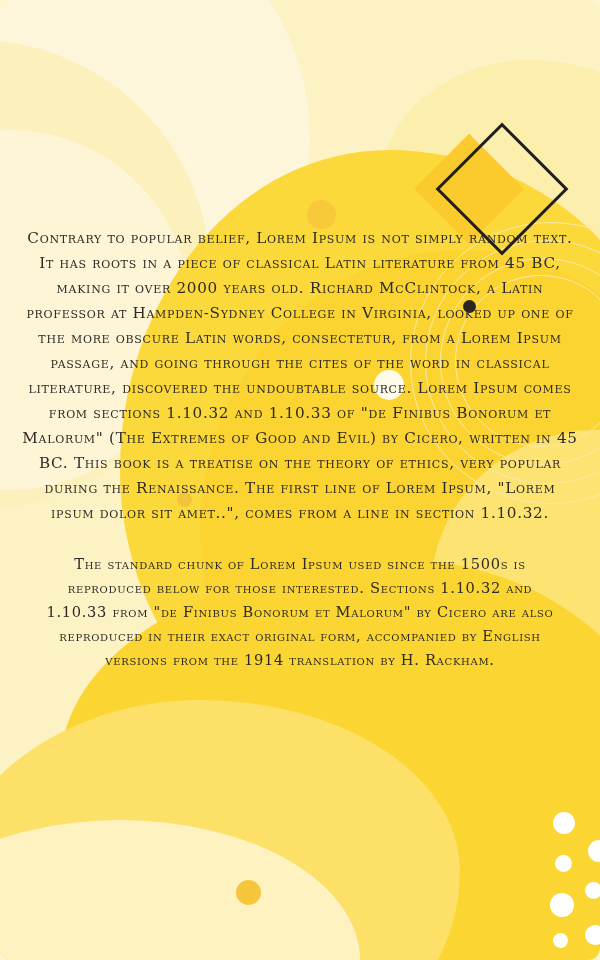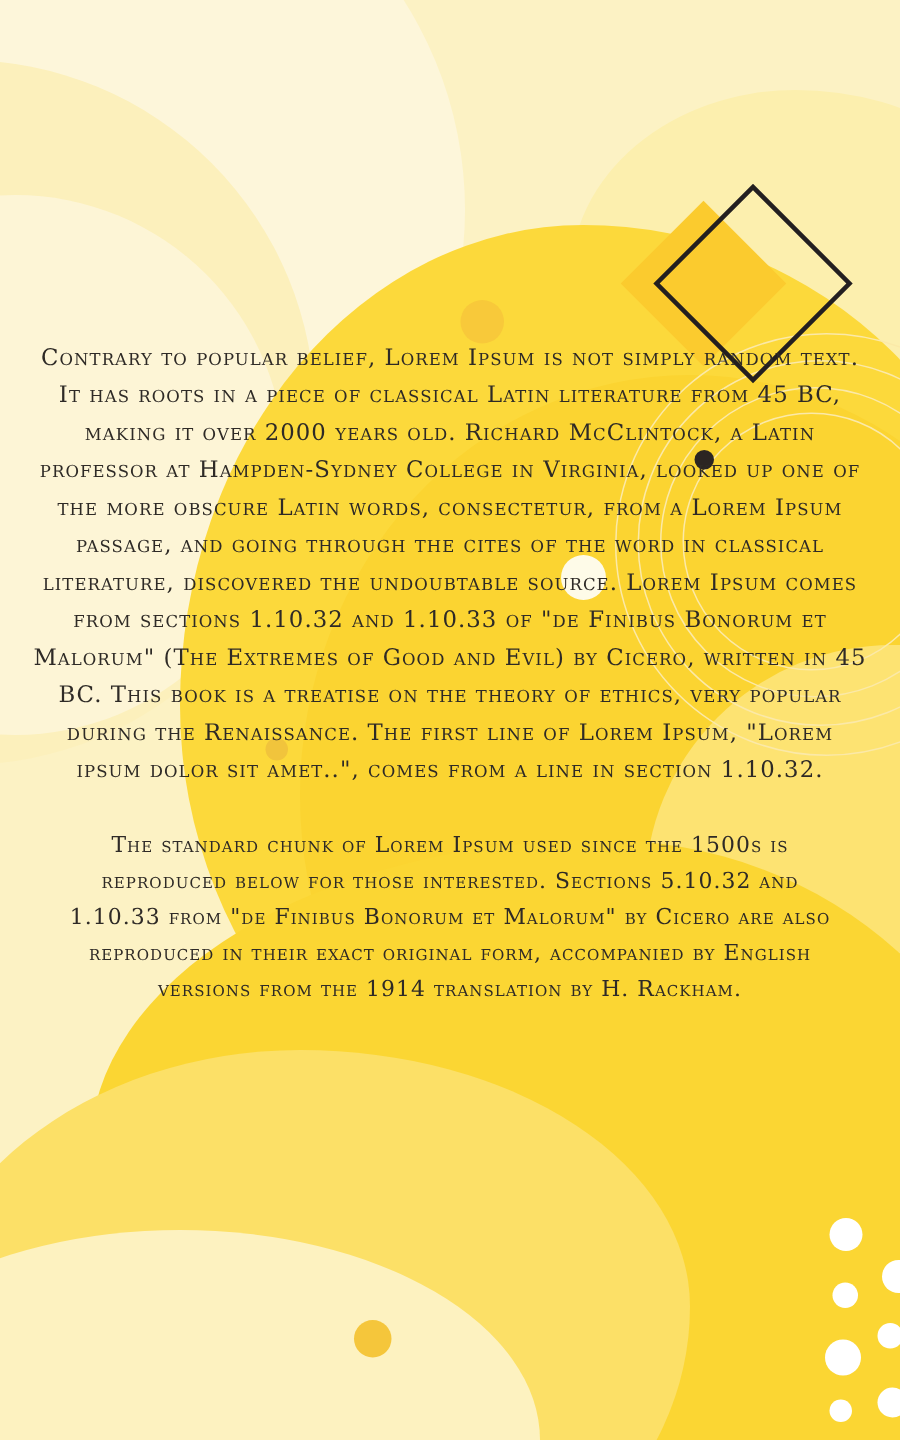--- a/index.html
+++ b/index.html
@@ -19,6 +19,7 @@
     height: 960px;
     overflow: hidden;
     background: #FDF3C8;
+    border-radius: 12px;
   }
 
   

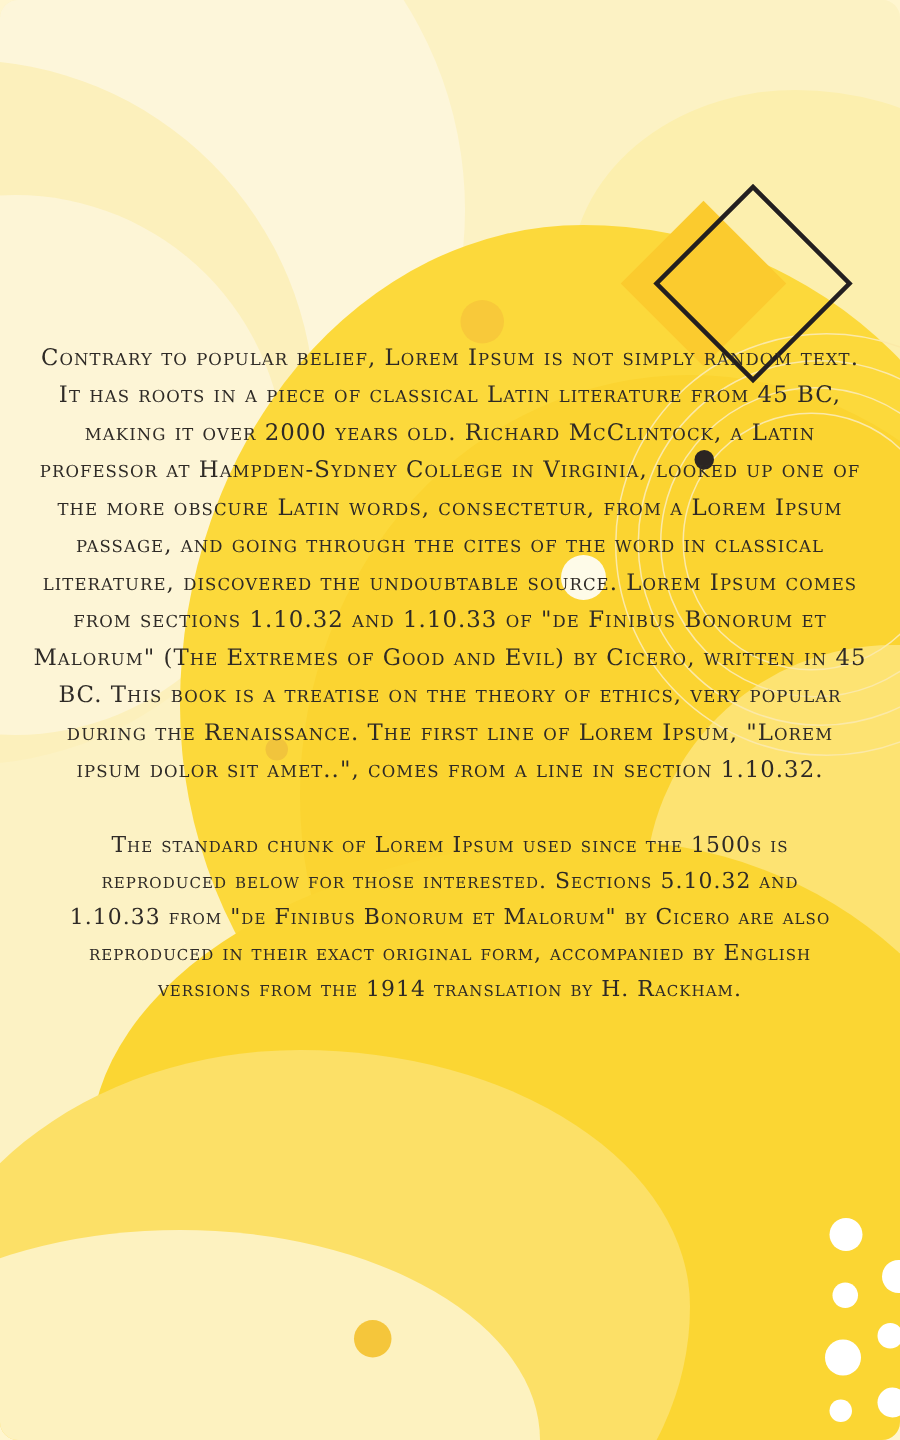--- a/index.html
+++ b/index.html
@@ -191,7 +191,7 @@
 
   <div class="content">
     <p class="para first">Contrary to popular belief, Lorem Ipsum is not simply random text. It has roots in a piece of classical Latin literature from 45 BC, making it over 2000 years old. Richard McClintock, a Latin professor at Hampden-Sydney College in Virginia, looked up one of the more obscure Latin words, consectetur, from a Lorem Ipsum passage, and going through the cites of the word in classical literature, discovered the undoubtable source. Lorem Ipsum comes from sections 1.10.32 and 1.10.33 of "de Finibus Bonorum et Malorum" (The Extremes of Good and Evil) by Cicero, written in 45 BC. This book is a treatise on the theory of ethics, very popular during the Renaissance. The first line of Lorem Ipsum, "Lorem ipsum dolor sit amet..", comes from a line in section 1.10.32.</p>
-    <p class="para second">The standard chunk of Lorem Ipsum used since the 1500s is reproduced below for those interested. Sections 5.10.32 and 1.10.33 from "de Finibus Bonorum et Malorum" by Cicero are also reproduced in their exact original form, accompanied by English versions from the 1914 translation by H. Rackham.</p>
+    <p class="para second">The standard chunk of Lorem Ipsum used since the 1500s is reproduced below for those interested. Sections 1.10.32 and 1.10.33 from "de Finibus Bonorum et Malorum" by Cicero are also reproduced in their exact original form, accompanied by English versions from the 1914 translation by H. Rackham.</p>
   </div>
 
 </div>

